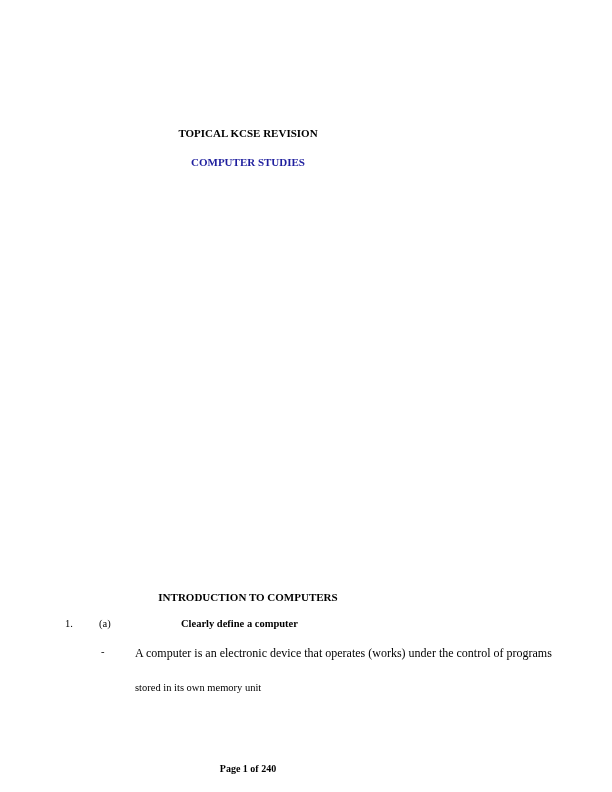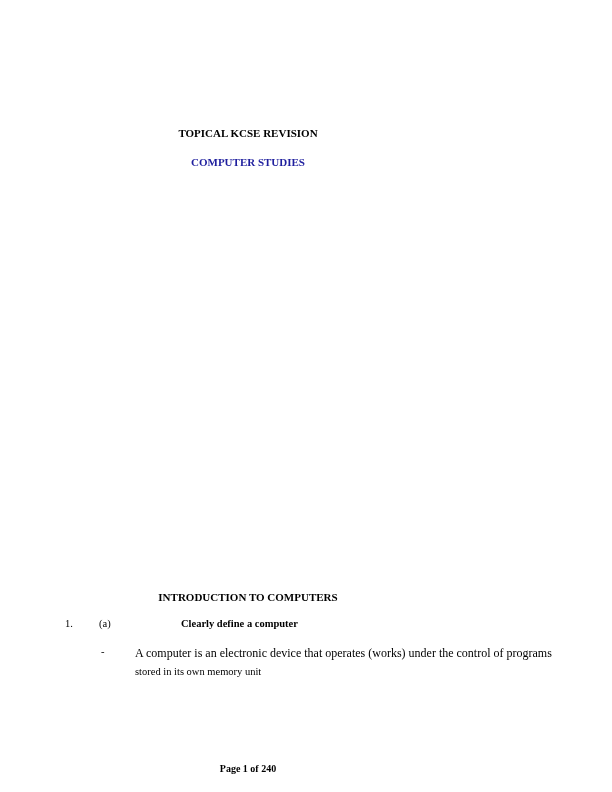--- a/index.html
+++ b/index.html
@@ -17,7 +17,7 @@
   .q { left: 135px; top: 618px; font-size: 10.5px; font-weight: bold; margin-left: 46px; }
   .dash { left: 101px; top: 646px; font-size: 10.5px; }
   .ans1 { left: 135px; top: 646px; font-size: 12px; }
-  .ans2 { left: 135px; top: 666px; font-size: 10.5px; }
+  .ans2 { left: 135px; top: 682px; font-size: 10.5px; }
   .footer { top: 763px; font-size: 10px; font-weight: bold; }
 </style>
 </head>

